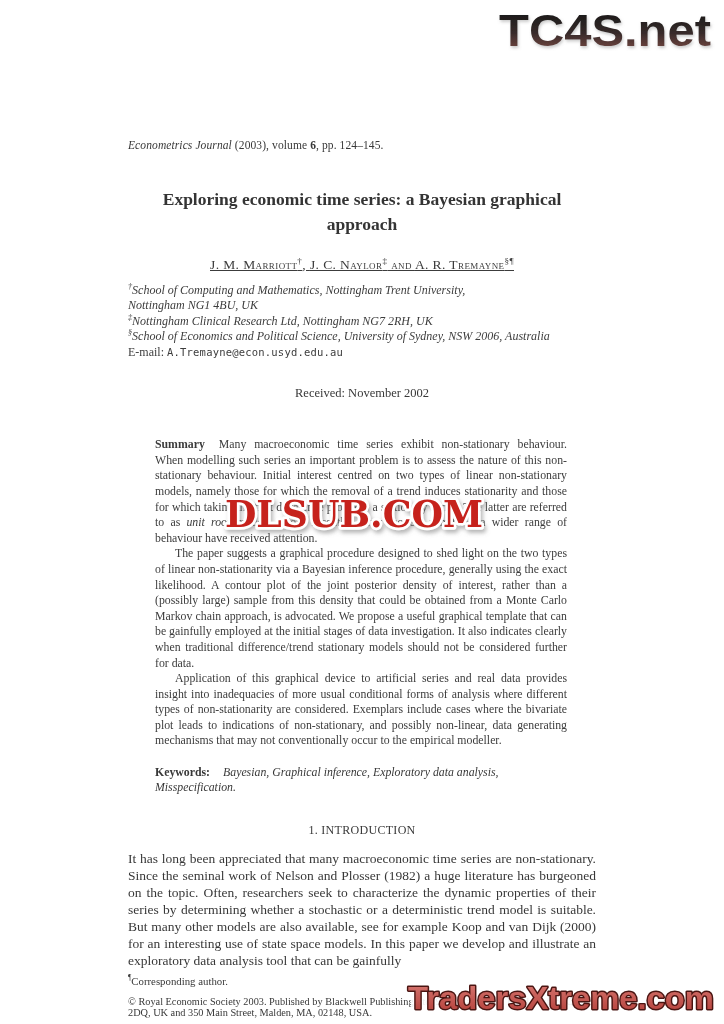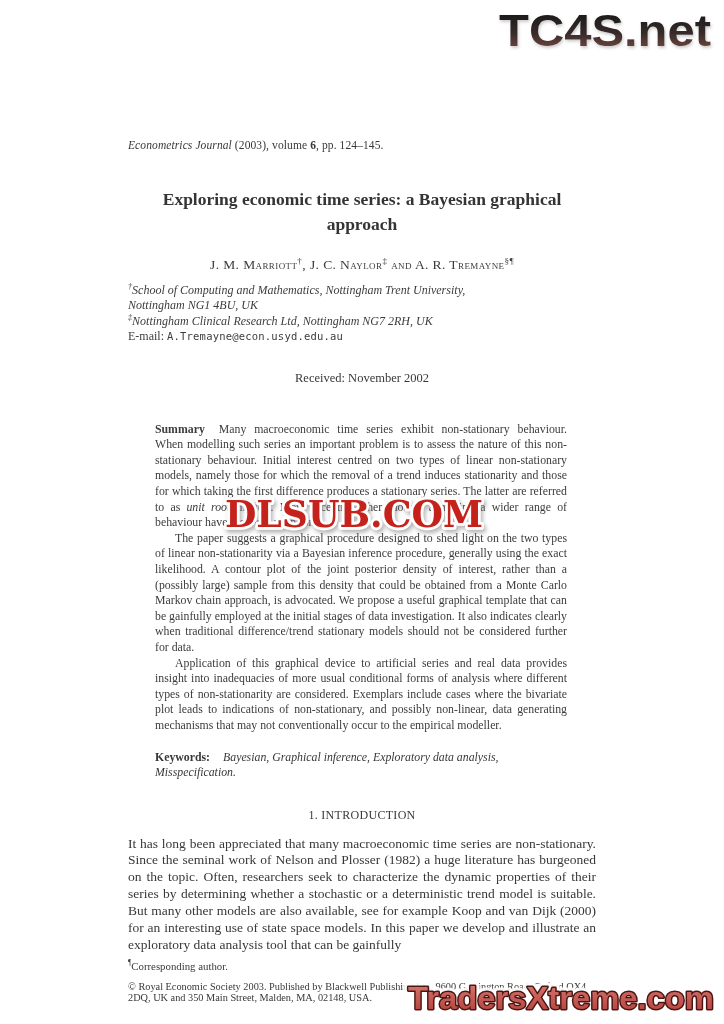--- a/index.html
+++ b/index.html
@@ -51,6 +51,7 @@
     font-variant: small-caps;
     letter-spacing: 0.4px;
     color: #3c3c3c;
+    text-decoration: underline;
   }
 
   .affils {

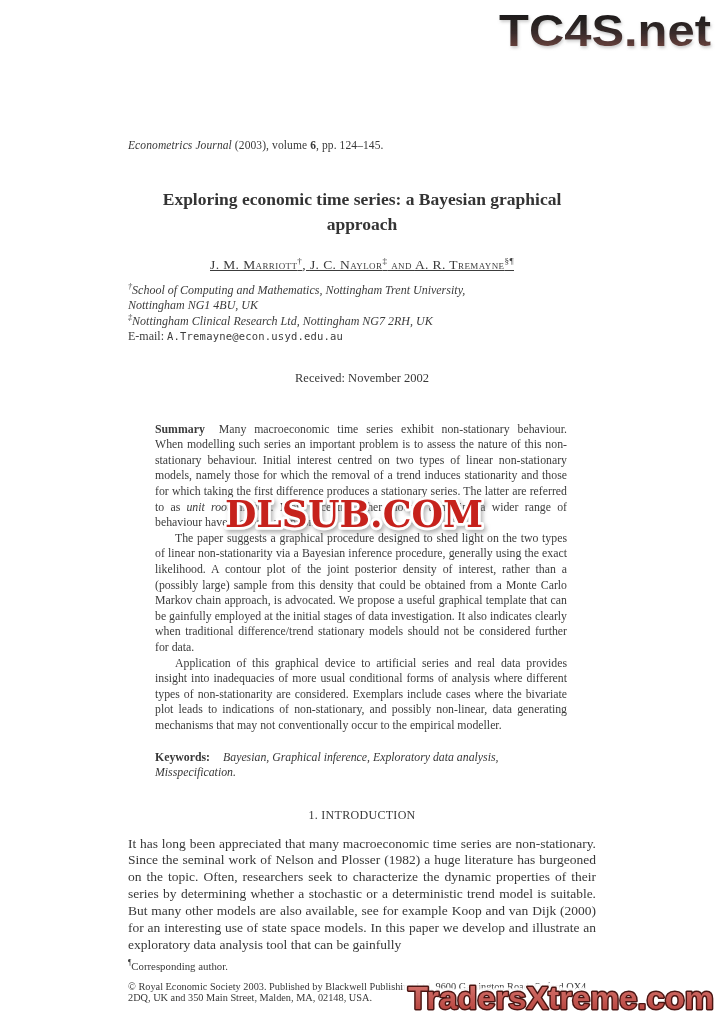--- a/index.html
+++ b/index.html
@@ -168,6 +168,7 @@
       <div class="affil-line"><sup>†</sup><span>School of Computing and Mathematics, Nottingham Trent University,</span></div>
       <div class="affil-line"><sup></sup><span>Nottingham NG1 4BU,  UK</span></div>
       <div class="affil-line"><sup>‡</sup><span>Nottingham Clinical Research Ltd, Nottingham NG7 2RH, UK</span></div>
+      <div class="affil-line"><sup>§</sup><span>School of Economics and Political Science, University of Sydney, NSW 2006, Australia</span></div>
       <div class="email-line"><span>E-mail: </span><span class="email-addr">A.Tremayne@econ.usyd.edu.au</span></div>
     </div>
 

